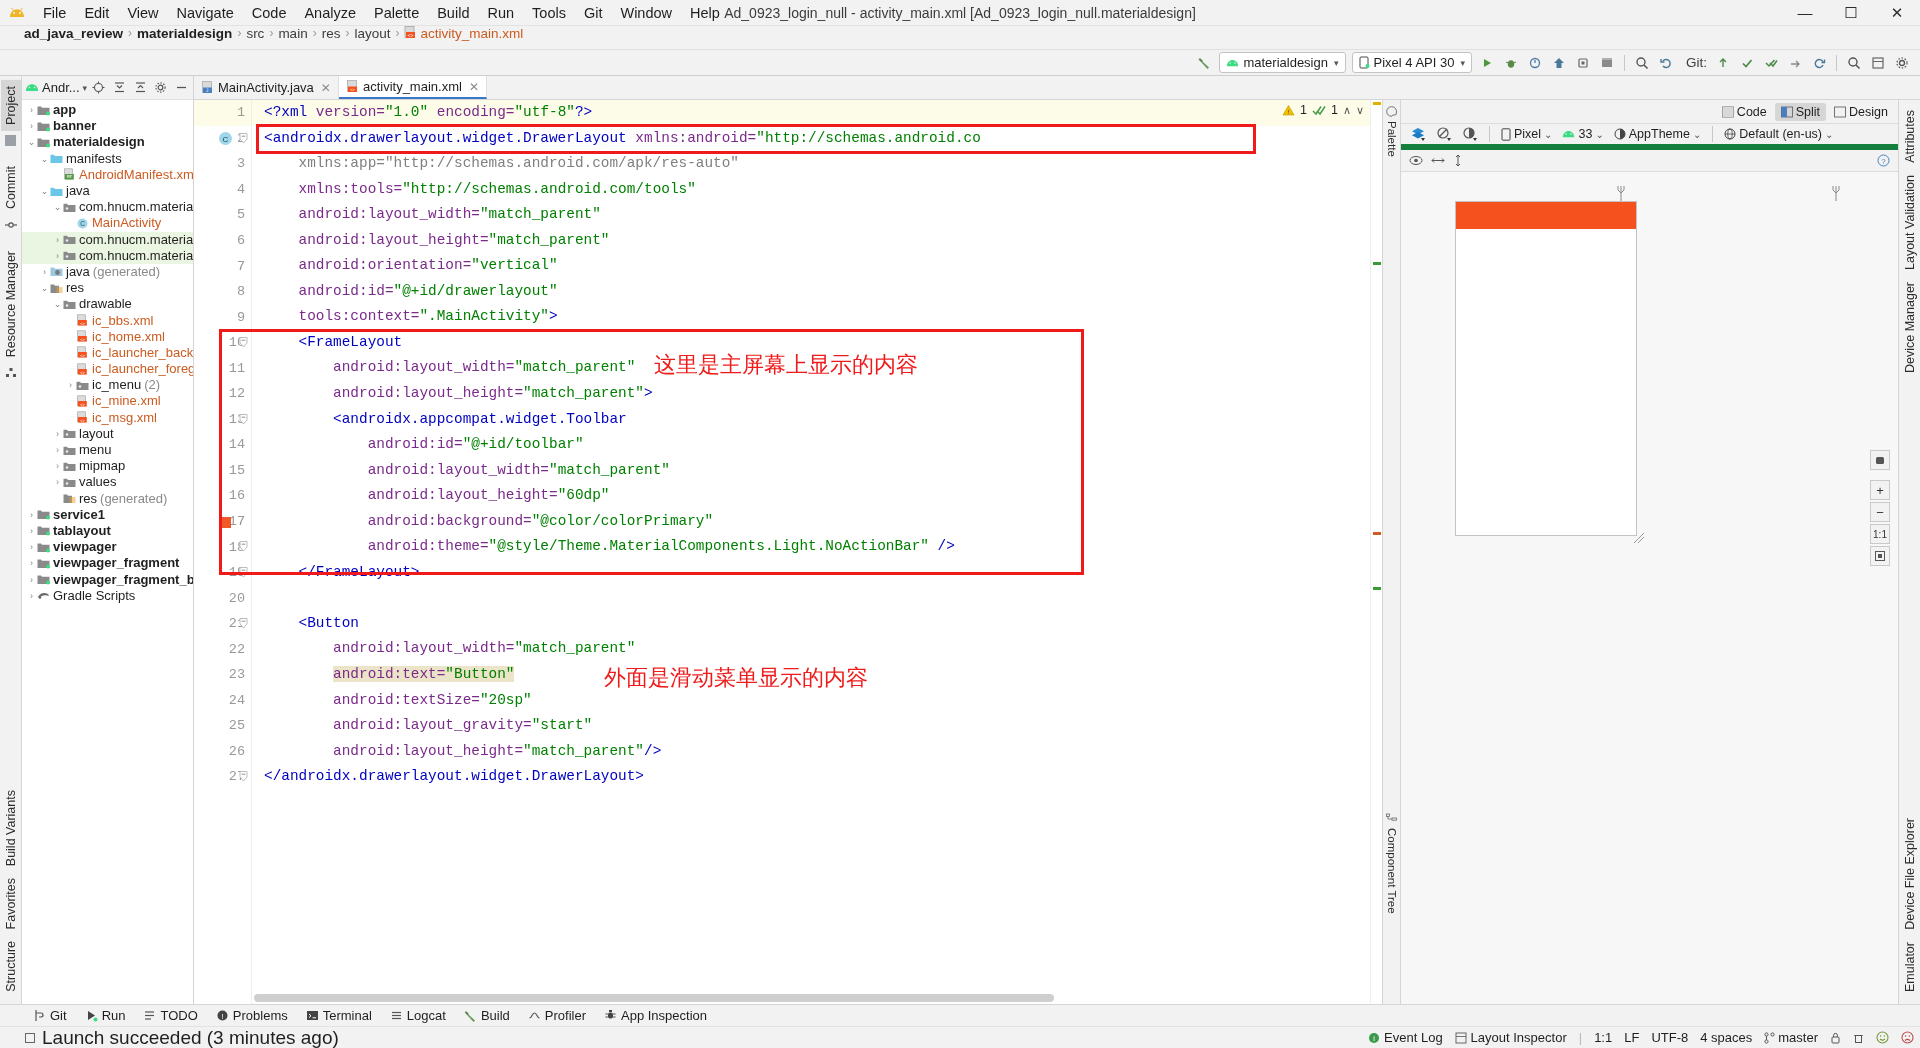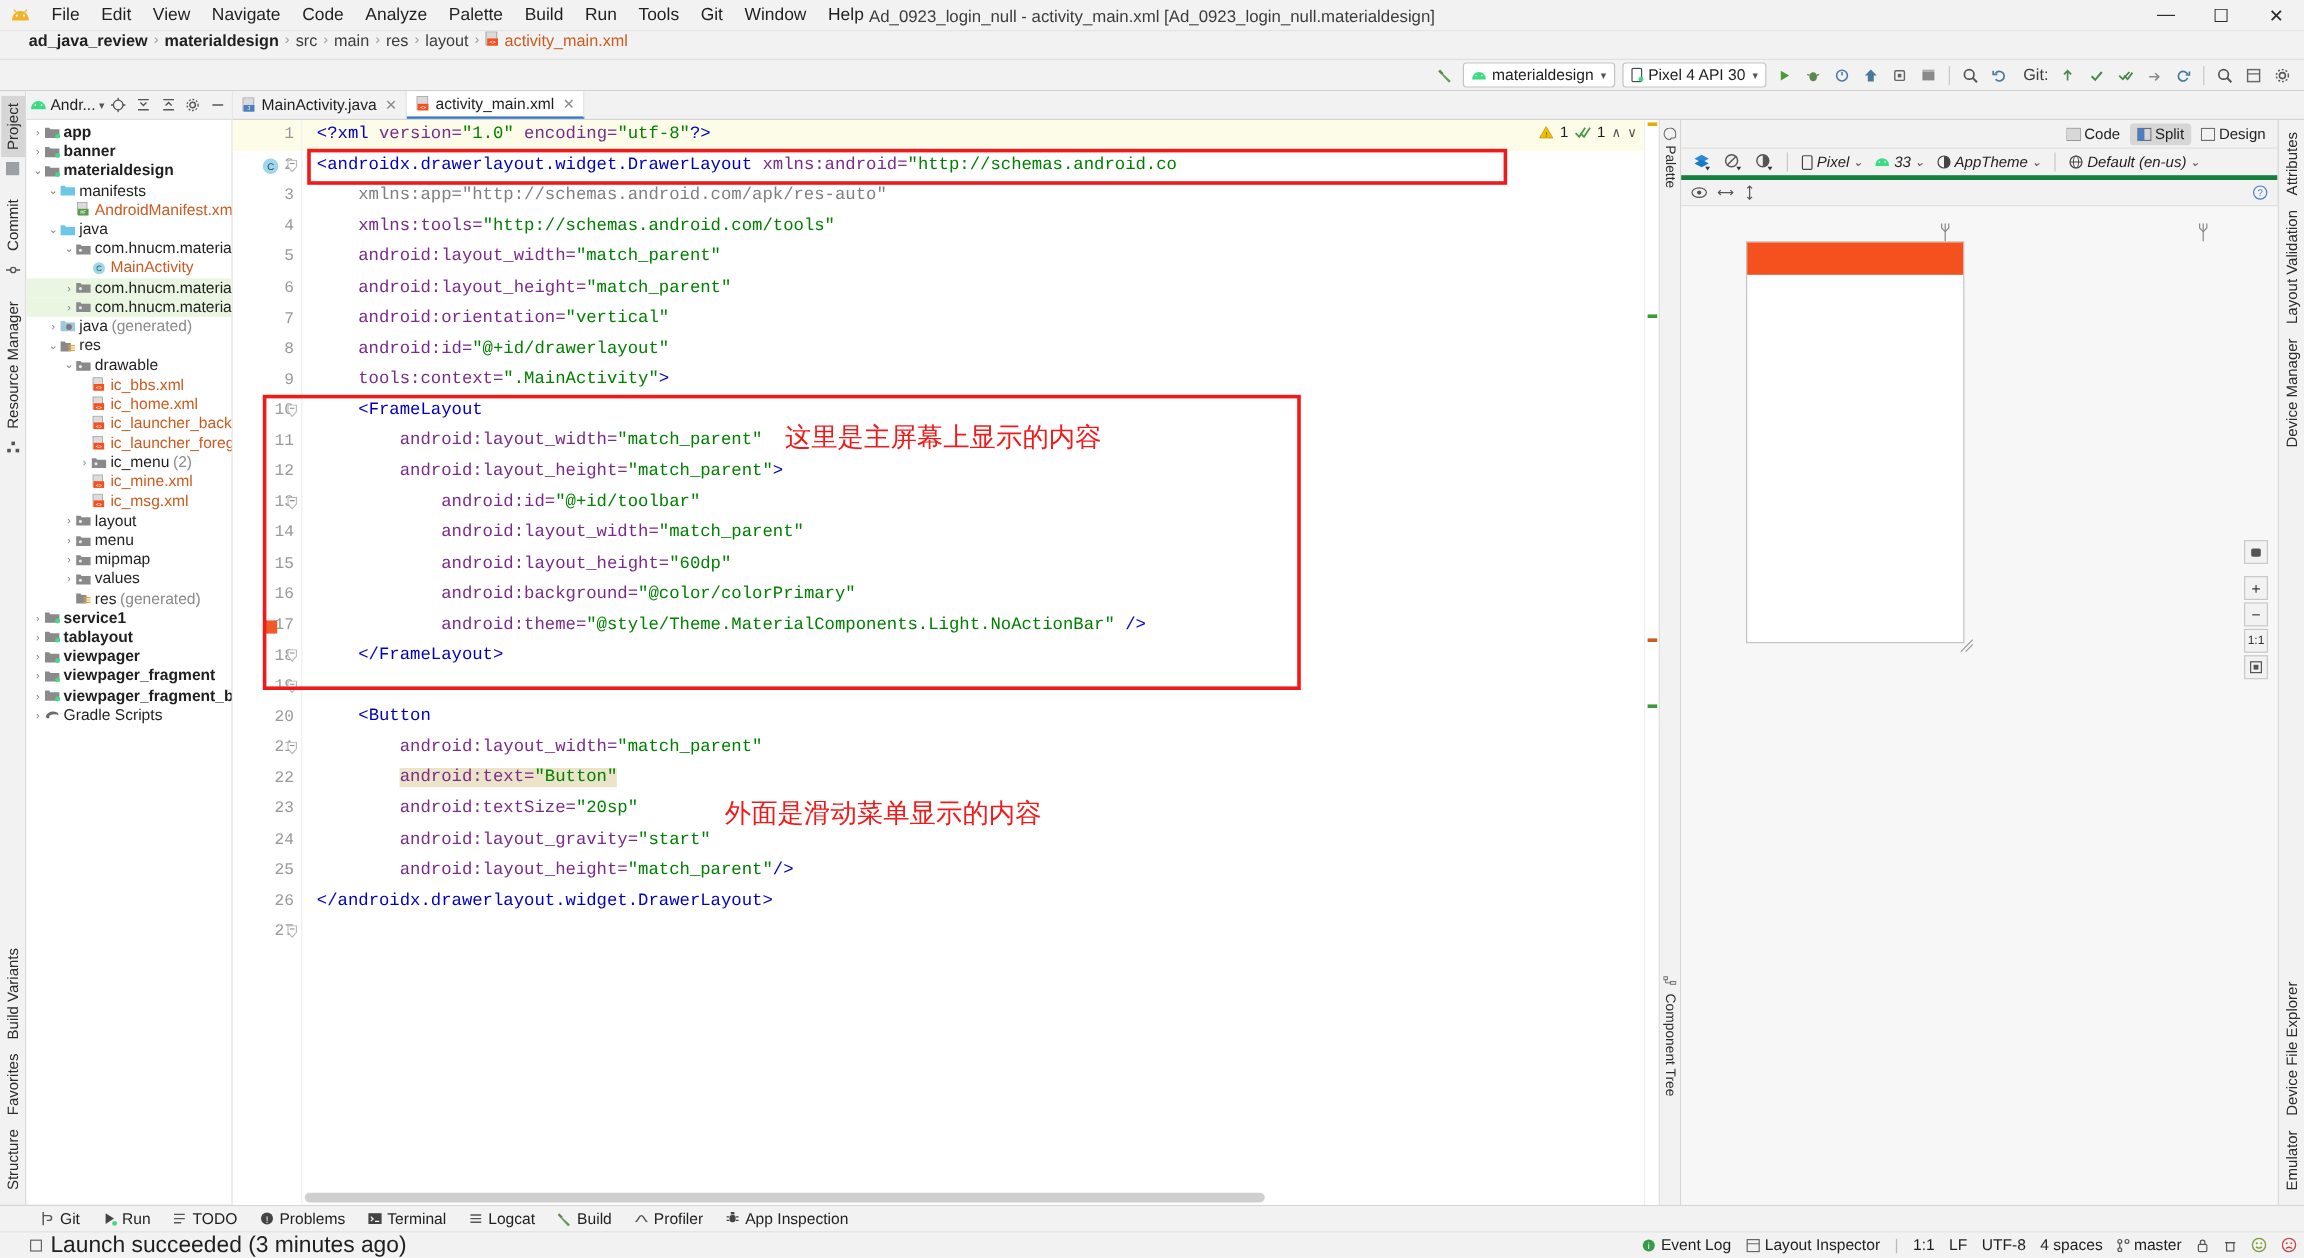--- a/index.html
+++ b/index.html
@@ -101,7 +101,7 @@
   .pv-modes { height:24px; display:flex; align-items:center; justify-content:flex-end; gap:2px; background:#f2f2f2; border-bottom:1px solid #dcdcdc; padding-right:4px; }
   .pvmode { display:flex; align-items:center; gap:3px; font-size:12.5px; padding:2px 6px; border-radius:3px; }
   .pvmode.active { background:#d6d6d6; }
-  .pv-toolbar { height:26px; display:flex; align-items:center; gap:2px; background:#f2f2f2; border-bottom:4px solid #15803d; padding:0 5px;font-style:italic; }
+  .pv-toolbar { height:26px; display:flex; align-items:center; gap:2px; background:#f2f2f2; border-bottom:6px solid #15803d; padding:0 5px; }
   .pv-tb2 { height:22px; display:flex; align-items:center; gap:8px; background:#f2f2f2; border-bottom:1px solid #dcdcdc; padding:0 8px; }
   .pvcombo { display:flex; align-items:center; gap:3px; font-size:12.5px; padding:2px 4px; white-space:nowrap;}
   .pv-canvas { flex:1; background:#f7f7f7; position:relative; overflow:hidden; }

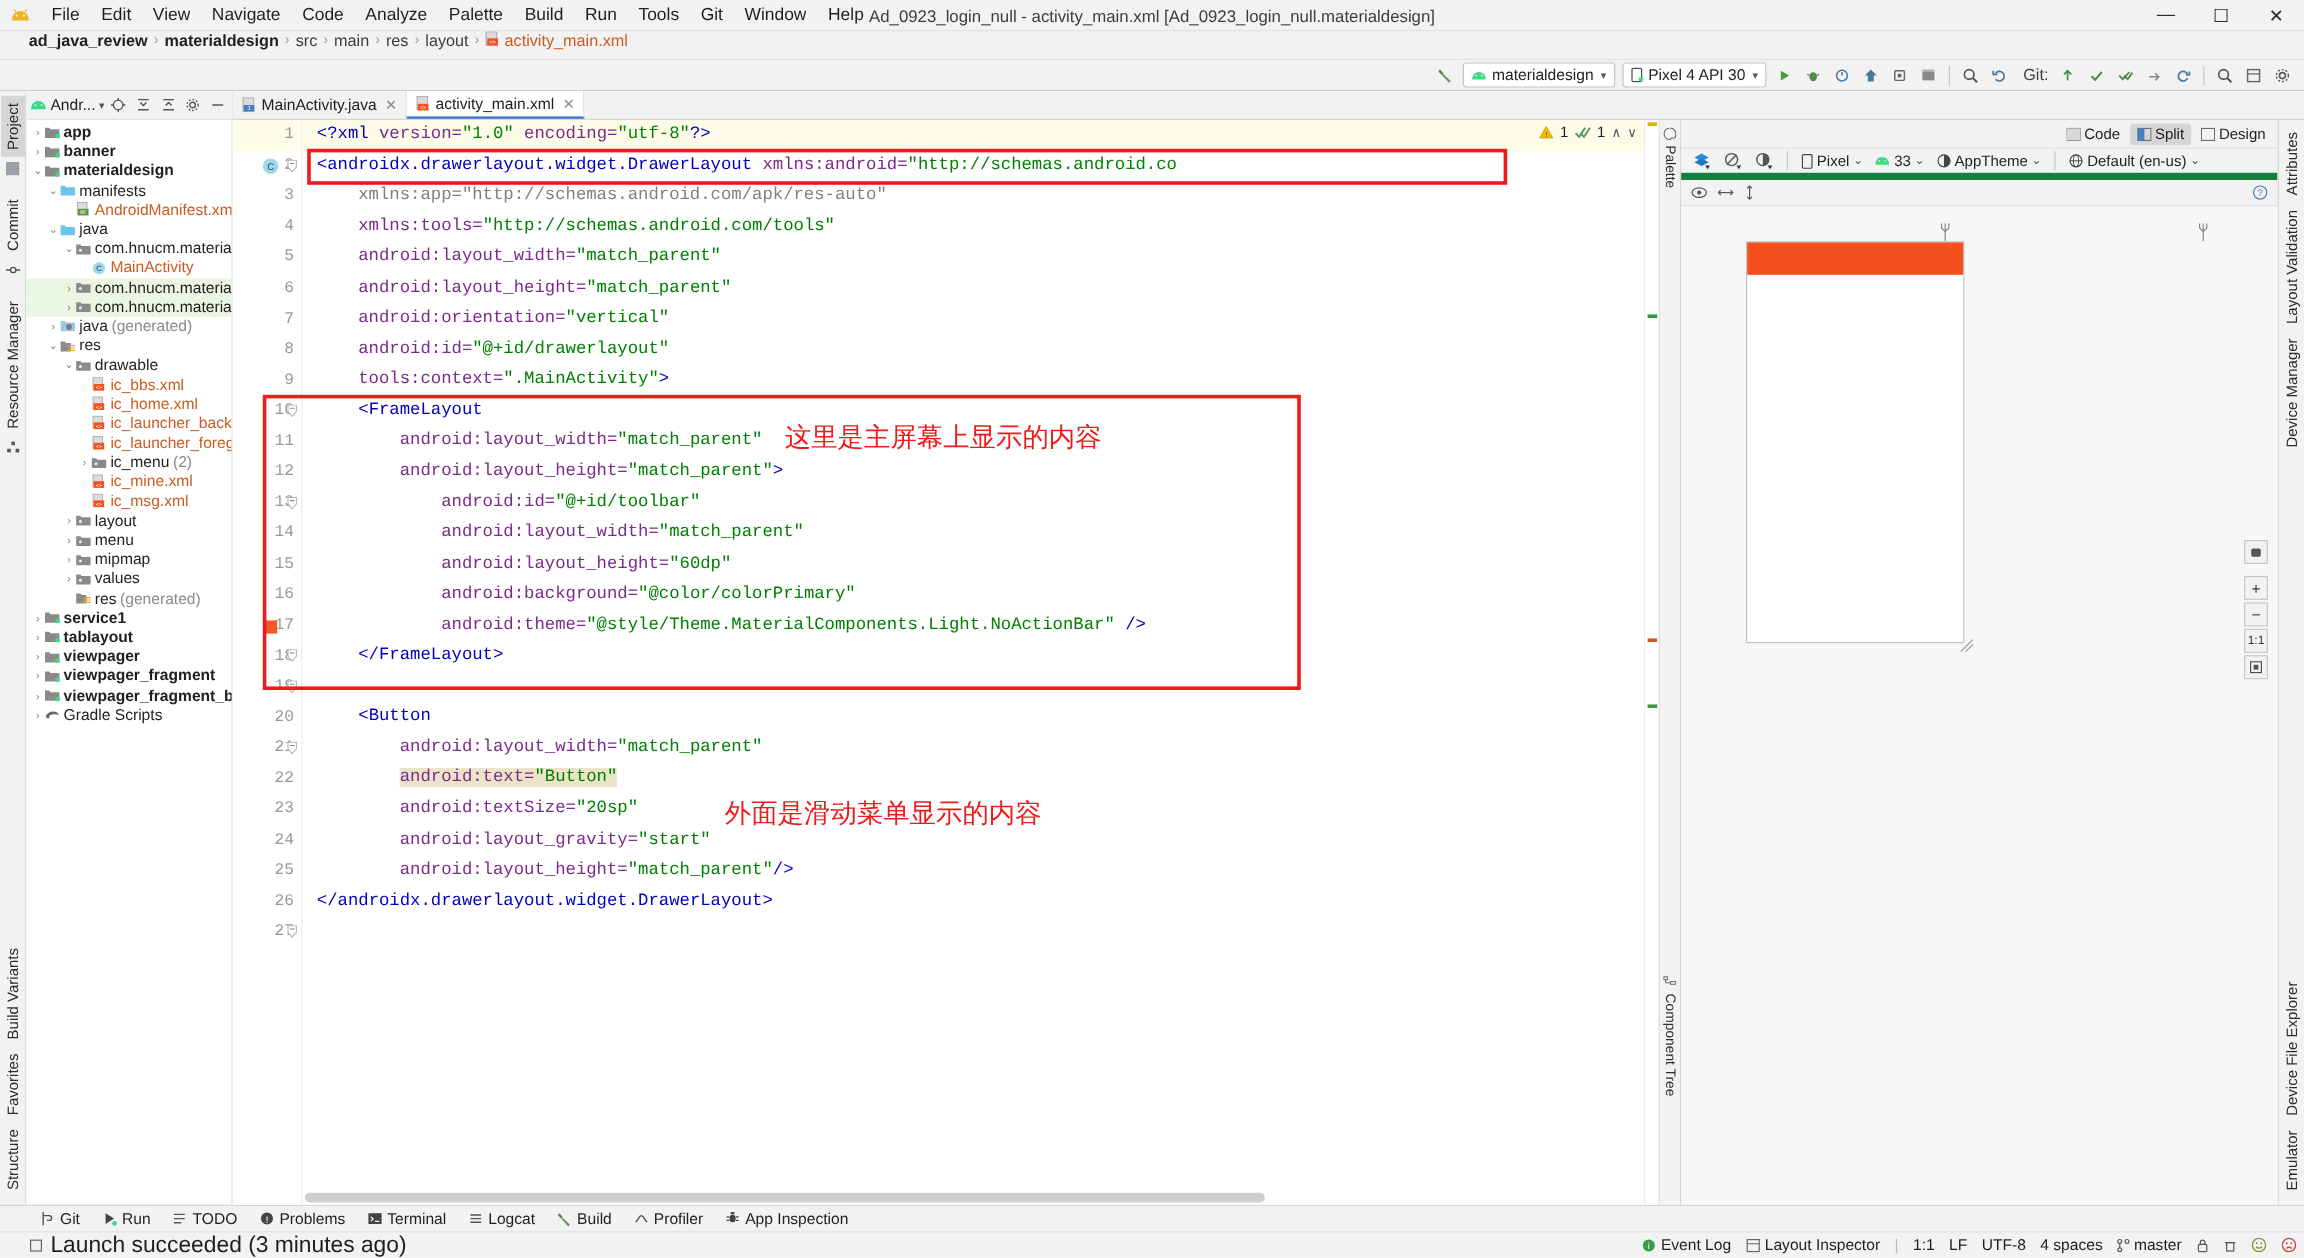--- a/index.html
+++ b/index.html
@@ -837,6 +837,7 @@
               <div class="cline">    <span class="k-tag">&lt;</span><span class="k-tag">FrameLayout</span></div>
               <div class="cline">        <span class="k-attr">android:layout_width=</span><span class="k-str">"match_parent"</span></div>
               <div class="cline">        <span class="k-attr">android:layout_height=</span><span class="k-str">"match_parent"</span><span class="k-tag">&gt;</span></div>
+              <div class="cline">        <span class="k-tag">&lt;</span><span class="k-tag">androidx.appcompat.widget.Toolbar</span></div>
               <div class="cline">            <span class="k-attr">android:id=</span><span class="k-str">"@+id/toolbar"</span></div>
               <div class="cline">            <span class="k-attr">android:layout_width=</span><span class="k-str">"match_parent"</span></div>
               <div class="cline">            <span class="k-attr">android:layout_height=</span><span class="k-str">"60dp"</span></div>

